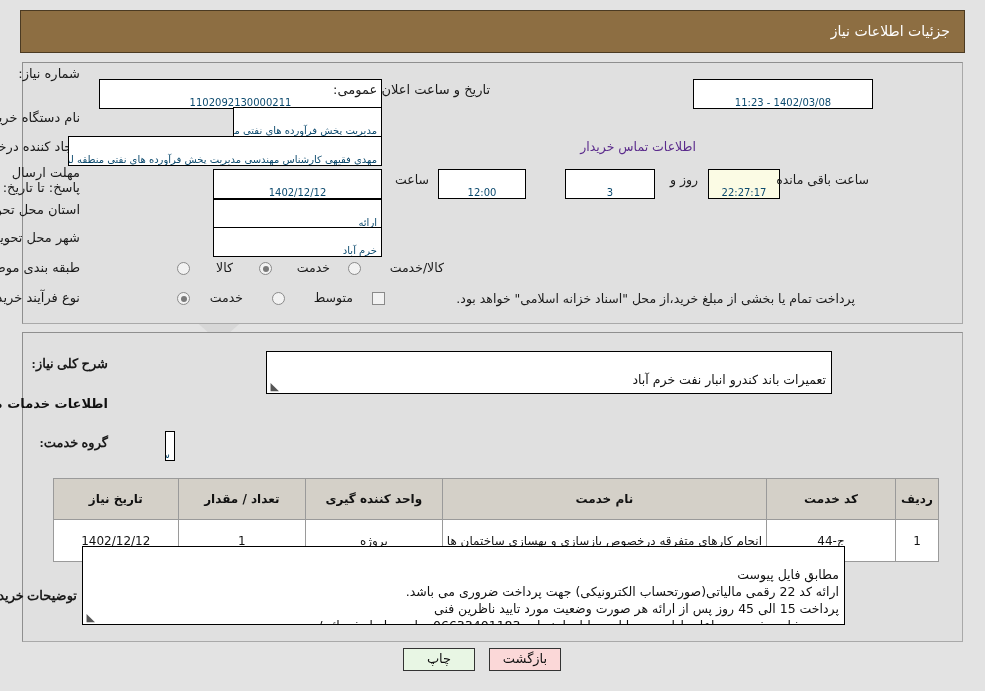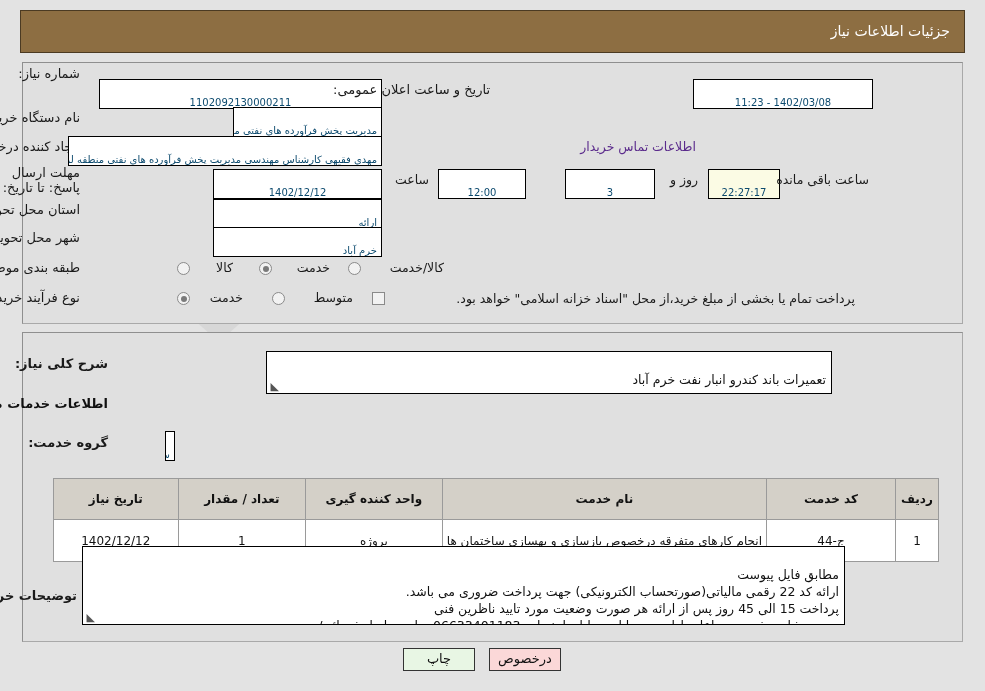--- a/index.html
+++ b/index.html
@@ -58,7 +58,7 @@
     white-space: nowrap;
     text-align: right;
   }
-  .lbl-b { font-weight: bold; }
+  .lbl-b { font-weight: bold; font-family: Liberation Serif, serif; }
   .fld {
     position: absolute;
     box-sizing: border-box;

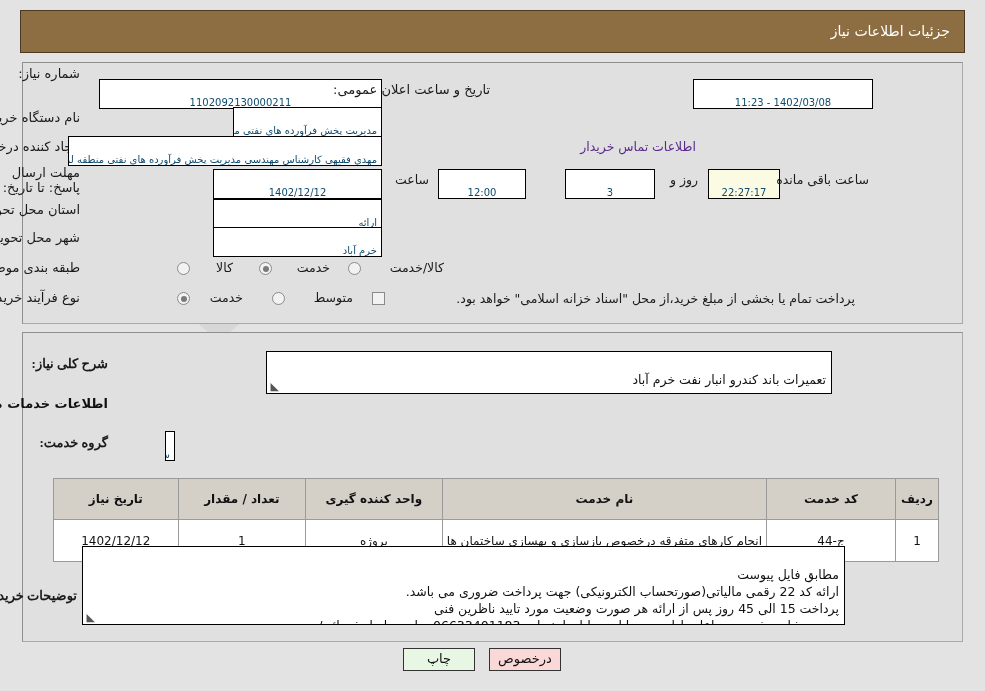--- a/index.html
+++ b/index.html
@@ -341,7 +341,7 @@
     </div>
 
     <div class="btn" id="btn-print">چاپ</div>
-    <div class="btn" id="btn-back">درخصوص</div>
+    <div class="btn" id="btn-back">بازگشت</div>
 
   </div>
 </div>

